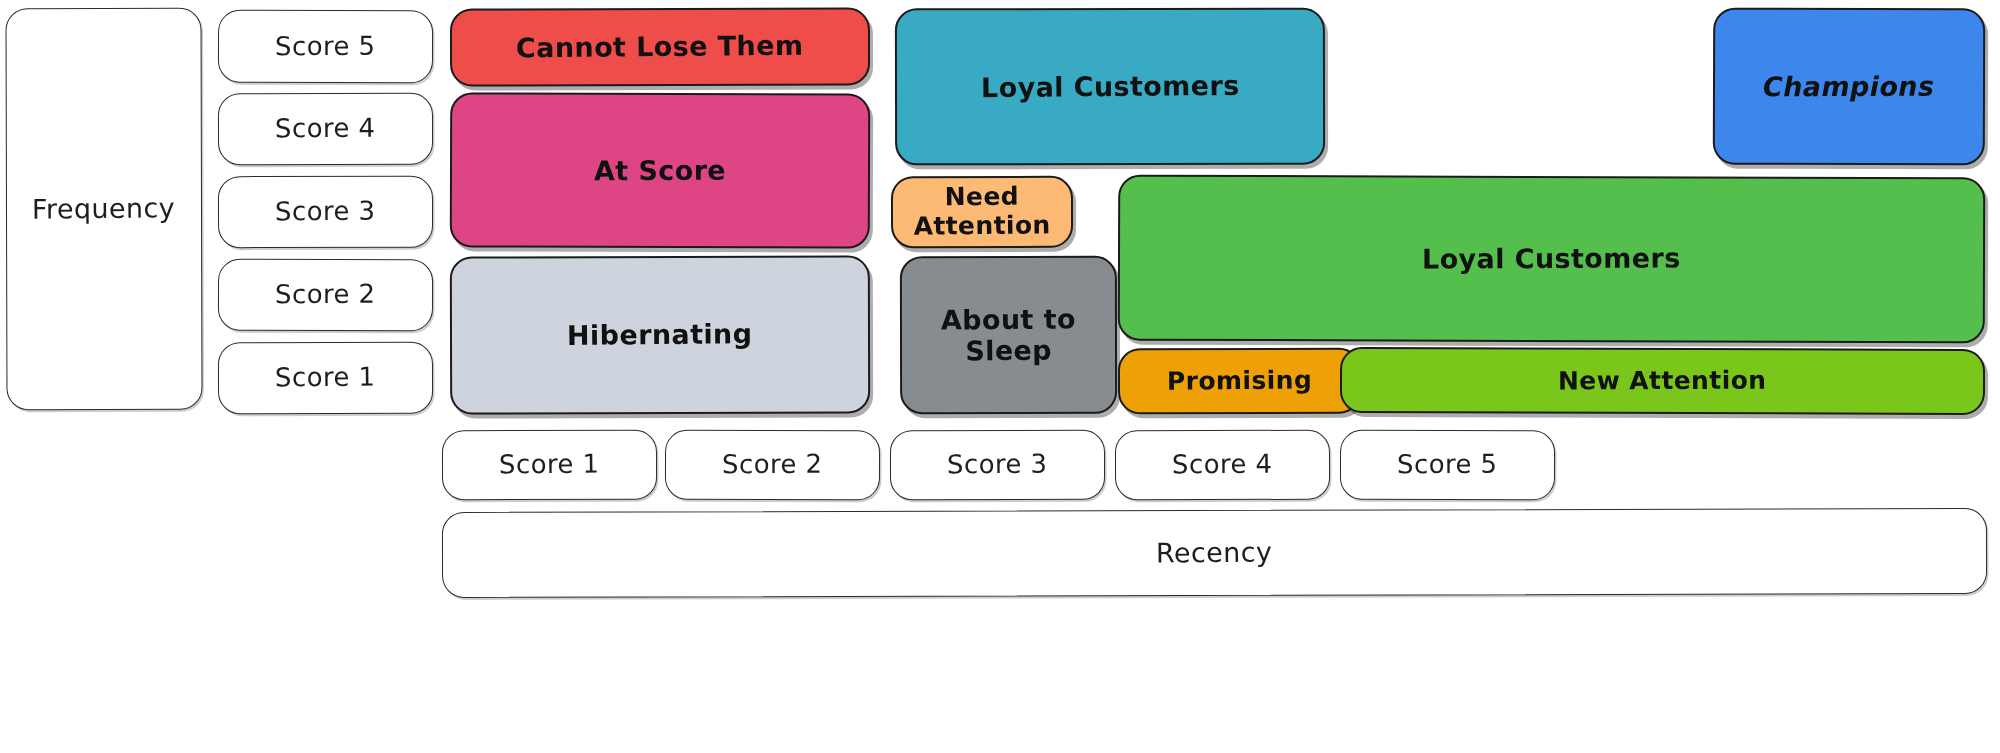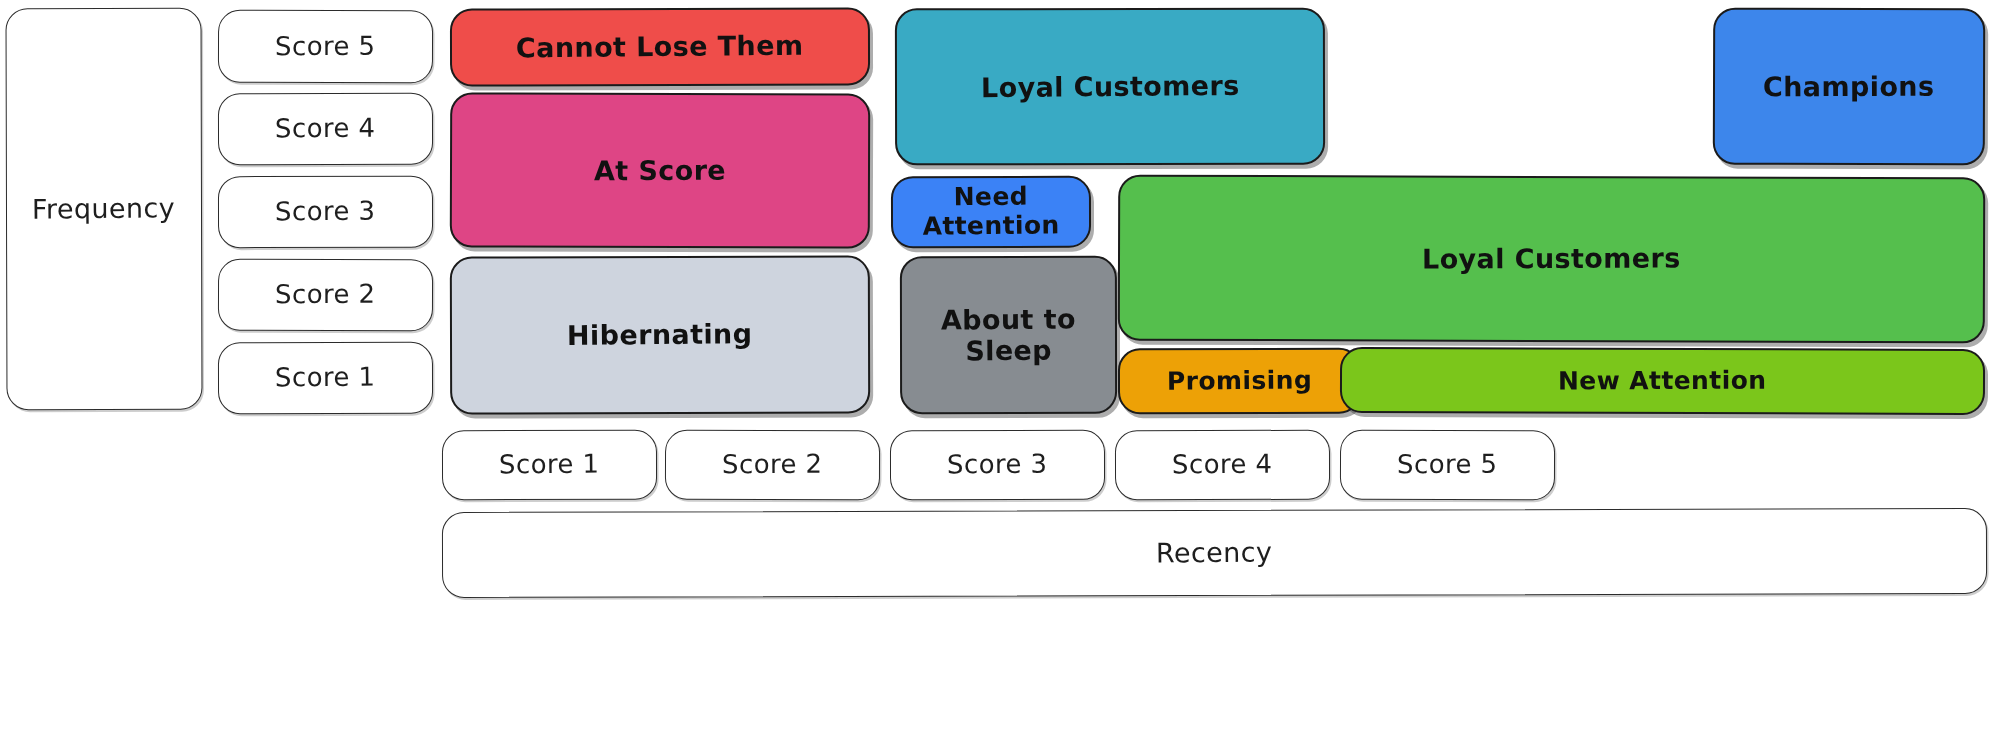--- a/index.html
+++ b/index.html
@@ -116,7 +116,7 @@
     <span class="lbl">Loyal Customers</span>
   </div>
 
-  <div class="box seg sk2" style="left:1713px; top:8px; width:272px; height:157px; background:#3d86eb;">
+  <div class="box seg sk2" style="left:1713px; top:8px; width:272px; height:157px; background:#3d86eb;font-style:italic;">
     <span class="lbl">Champions</span>
   </div>
 

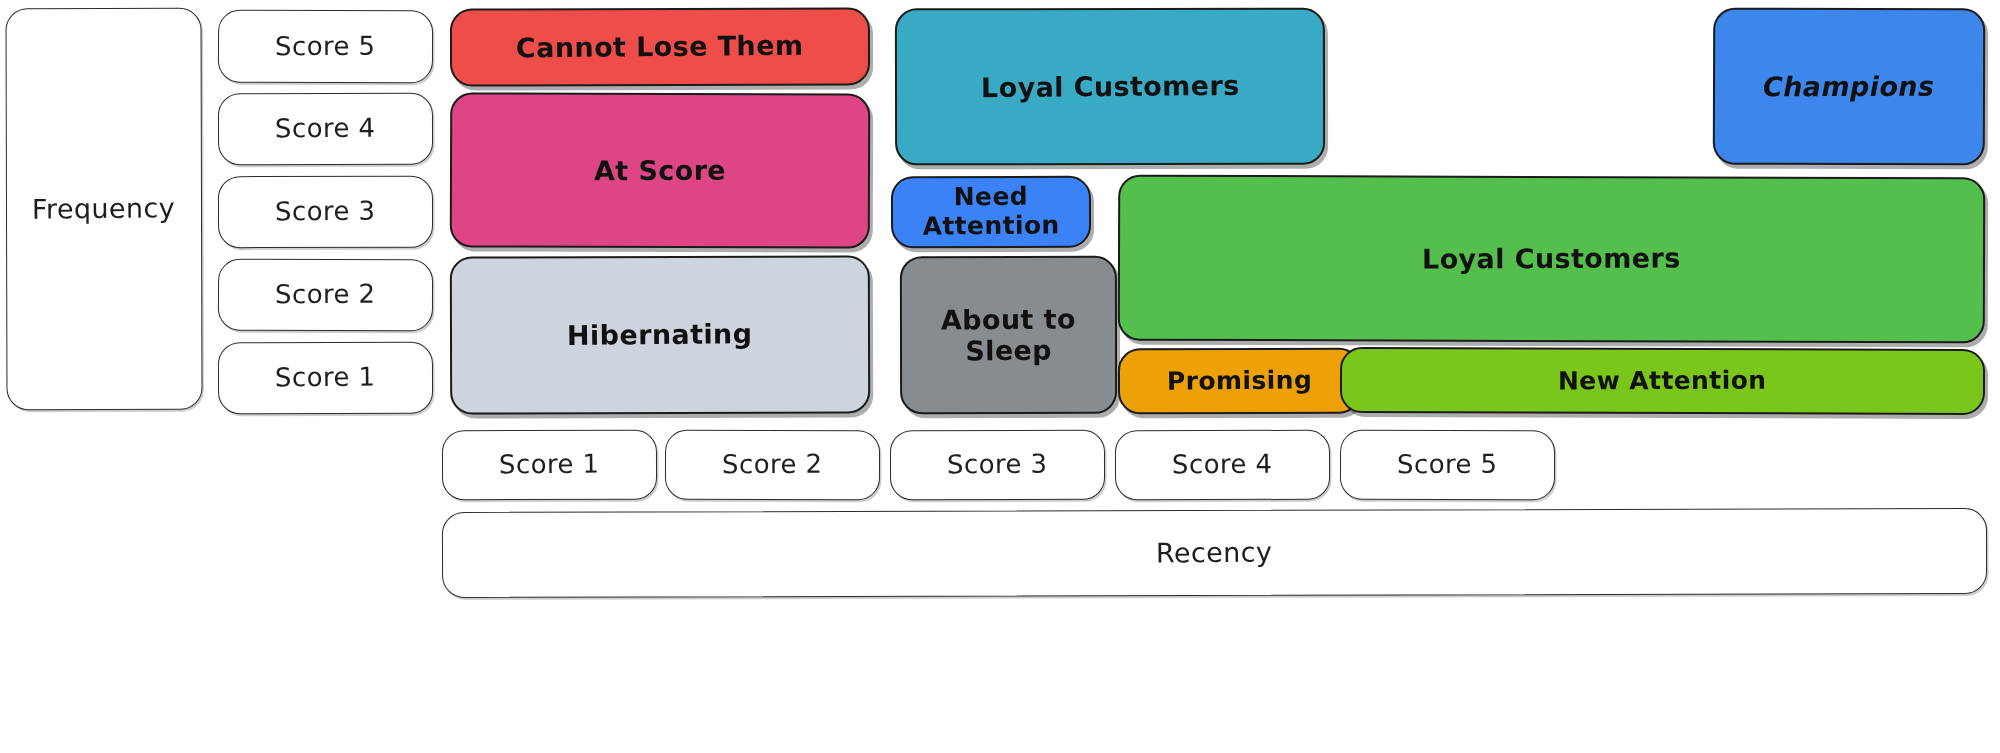--- a/index.html
+++ b/index.html
@@ -120,7 +120,7 @@
     <span class="lbl">Champions</span>
   </div>
 
-  <div class="box seg small sk1" style="left:891px; top:176px; width:200px; height:72px; background:#3b82f6;">
+  <div class="box seg small sk1" style="left:891px; top:176px; width:182px; height:72px; background:#fdba74;">
     <span class="lbl">Need Attention</span>
   </div>
 

